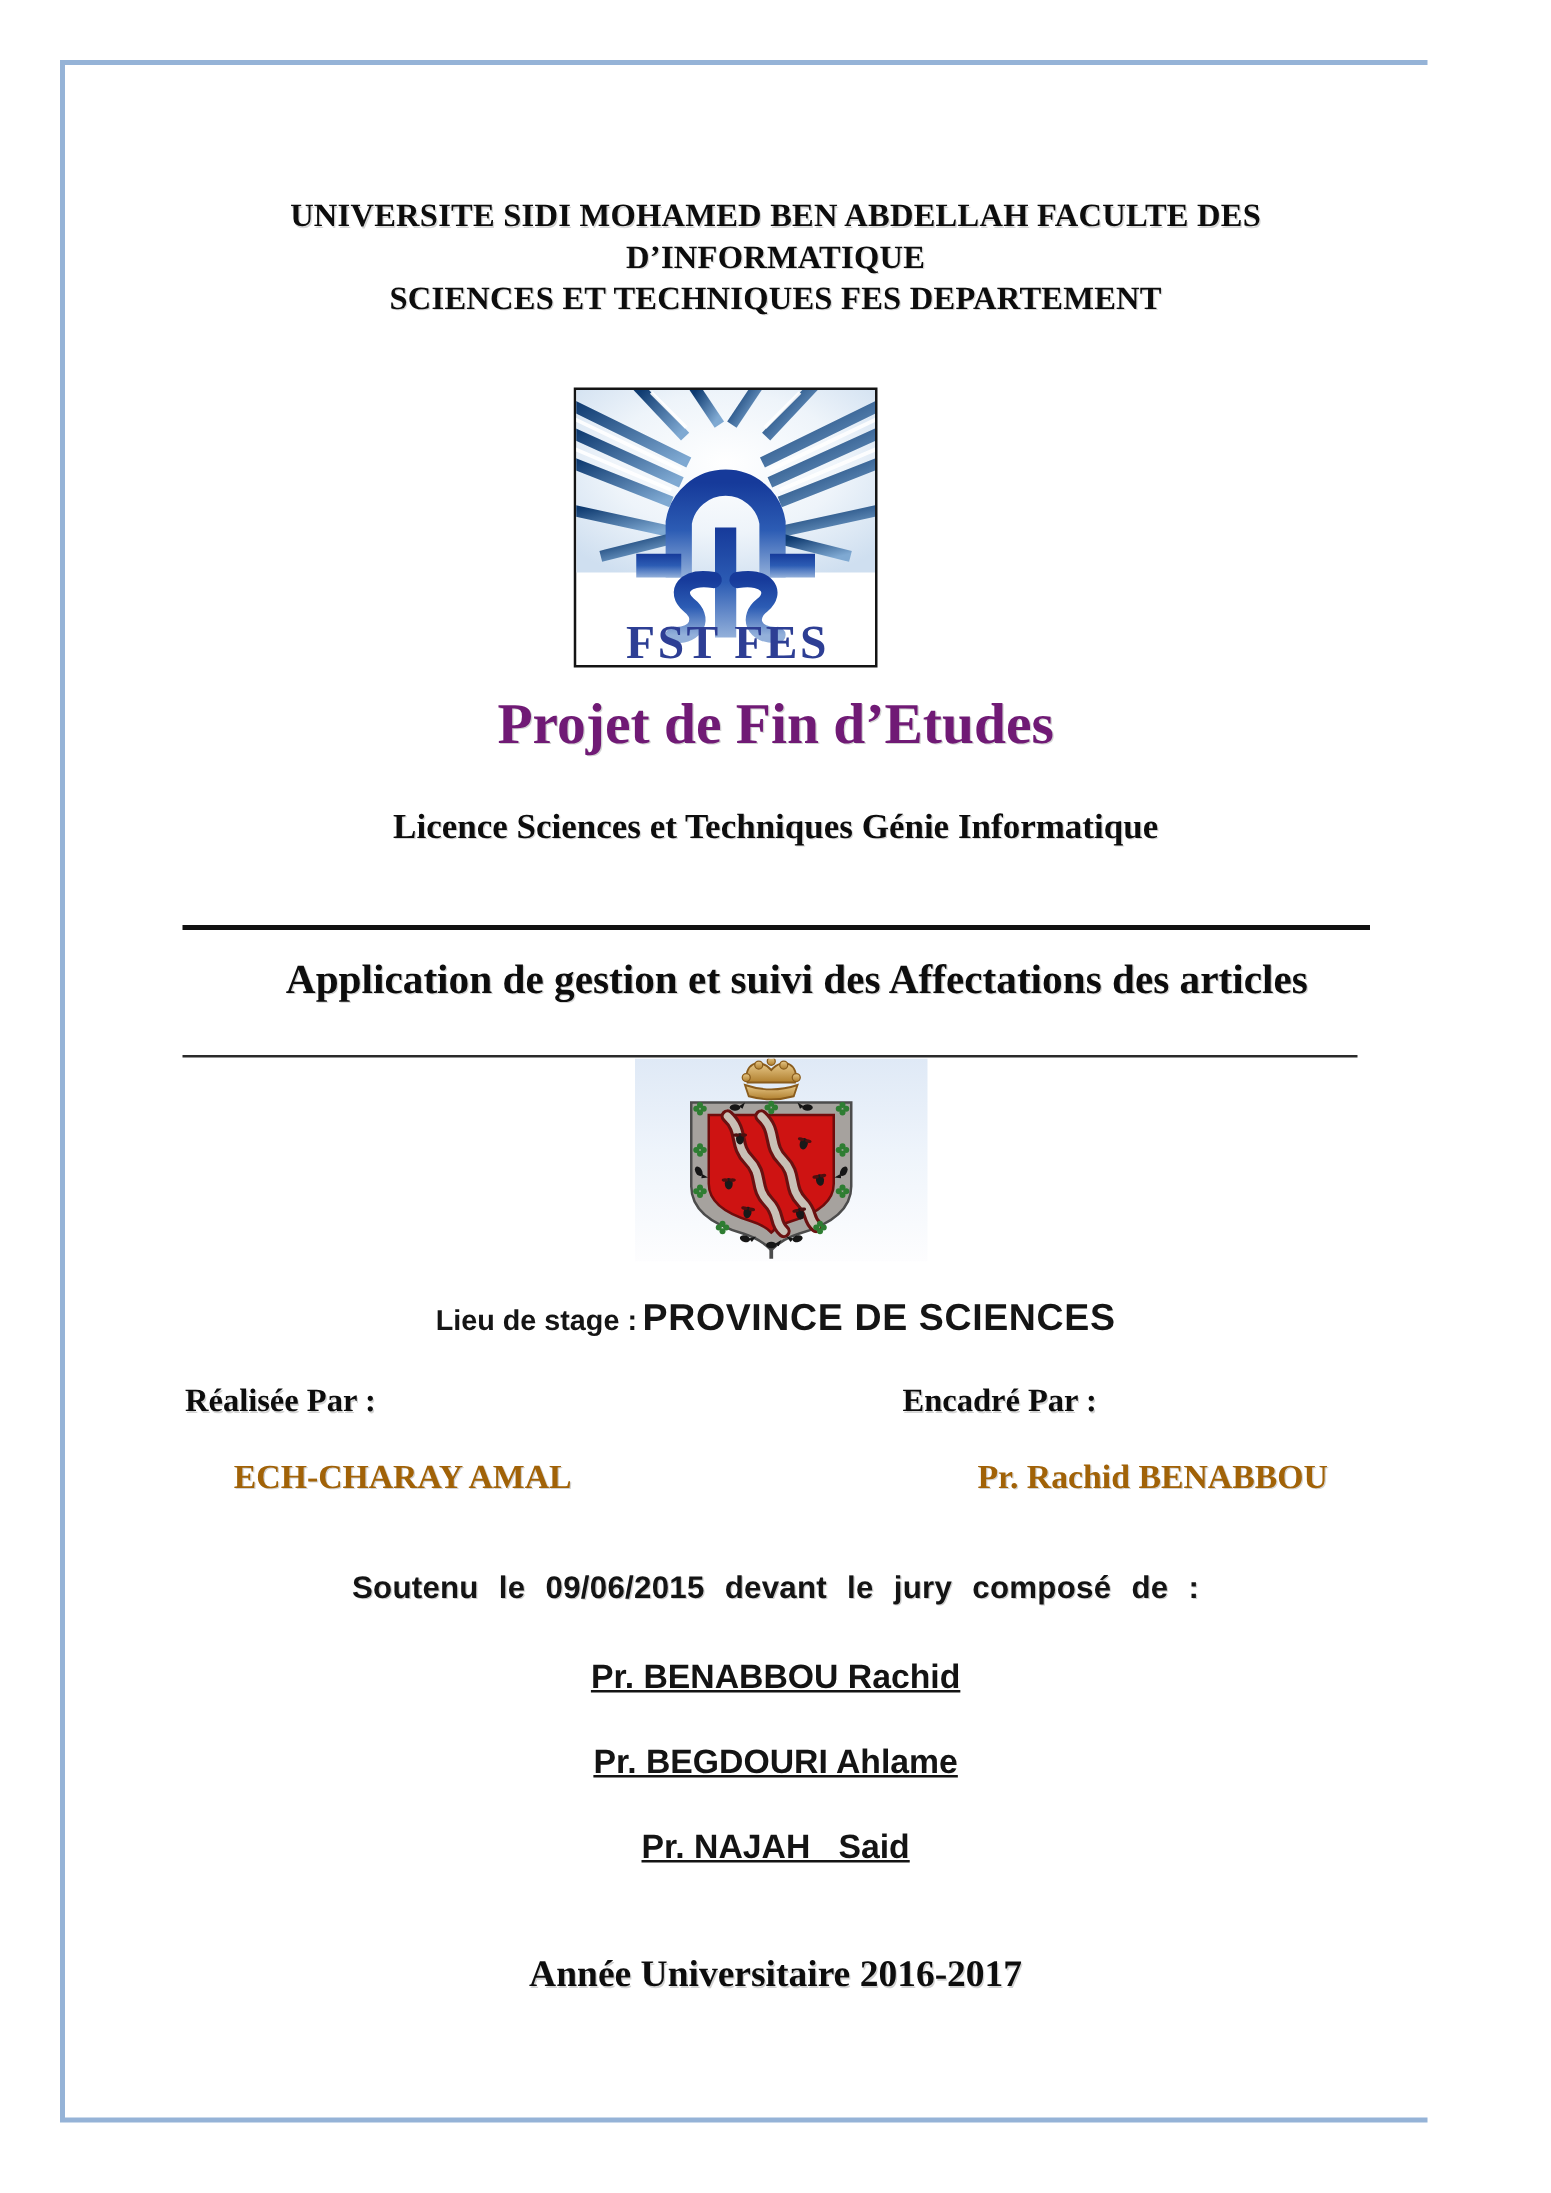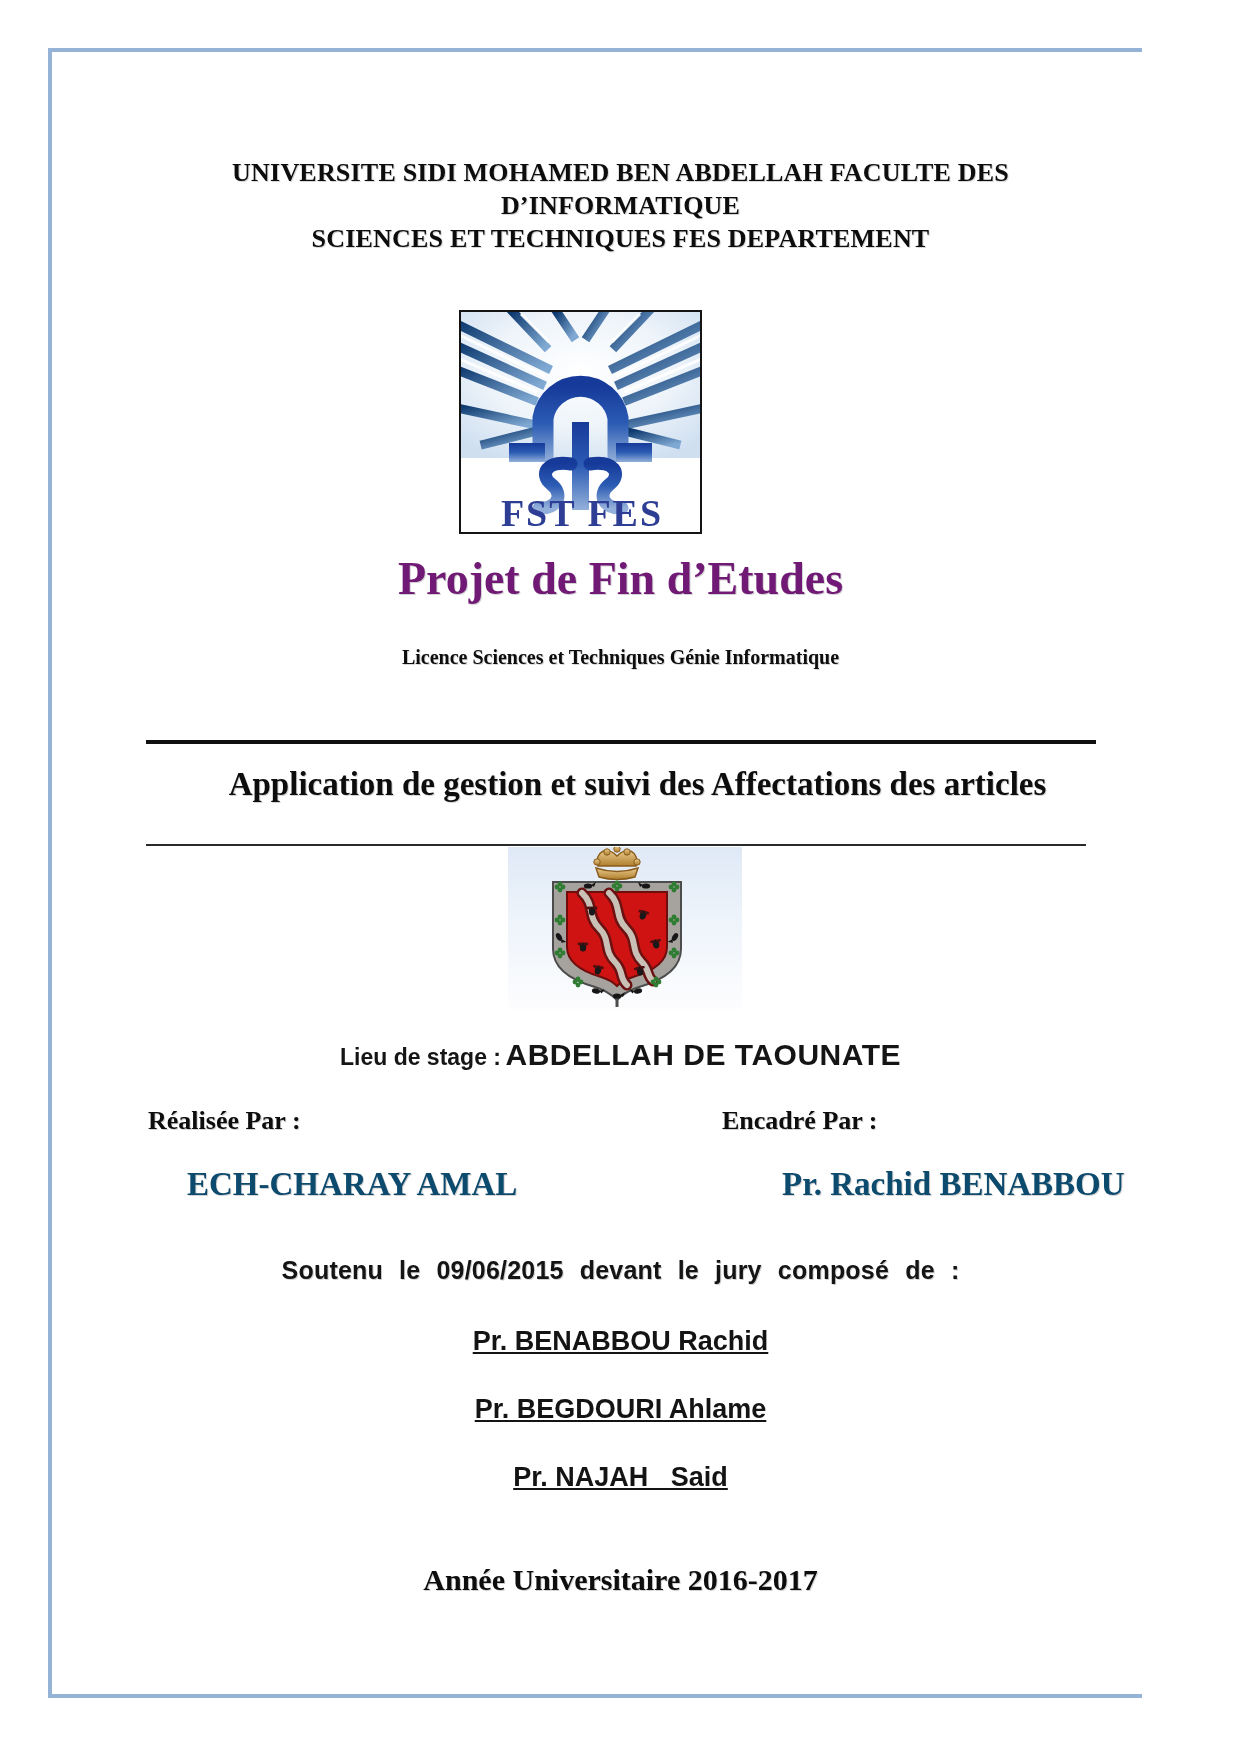--- a/index.html
+++ b/index.html
@@ -30,7 +30,7 @@
     text-shadow:1px 1px 0 rgba(110,110,110,0.3);
   }
   .subtitle{
-    top:646px;font-weight:bold;font-size:20px;color:#0d0d0d;
+    top:646px;font-weight:bold;font-size:28px;color:#0d0d0d;
     text-shadow:1px 1px 0 rgba(110,110,110,0.28);
     text-align:center;
   }

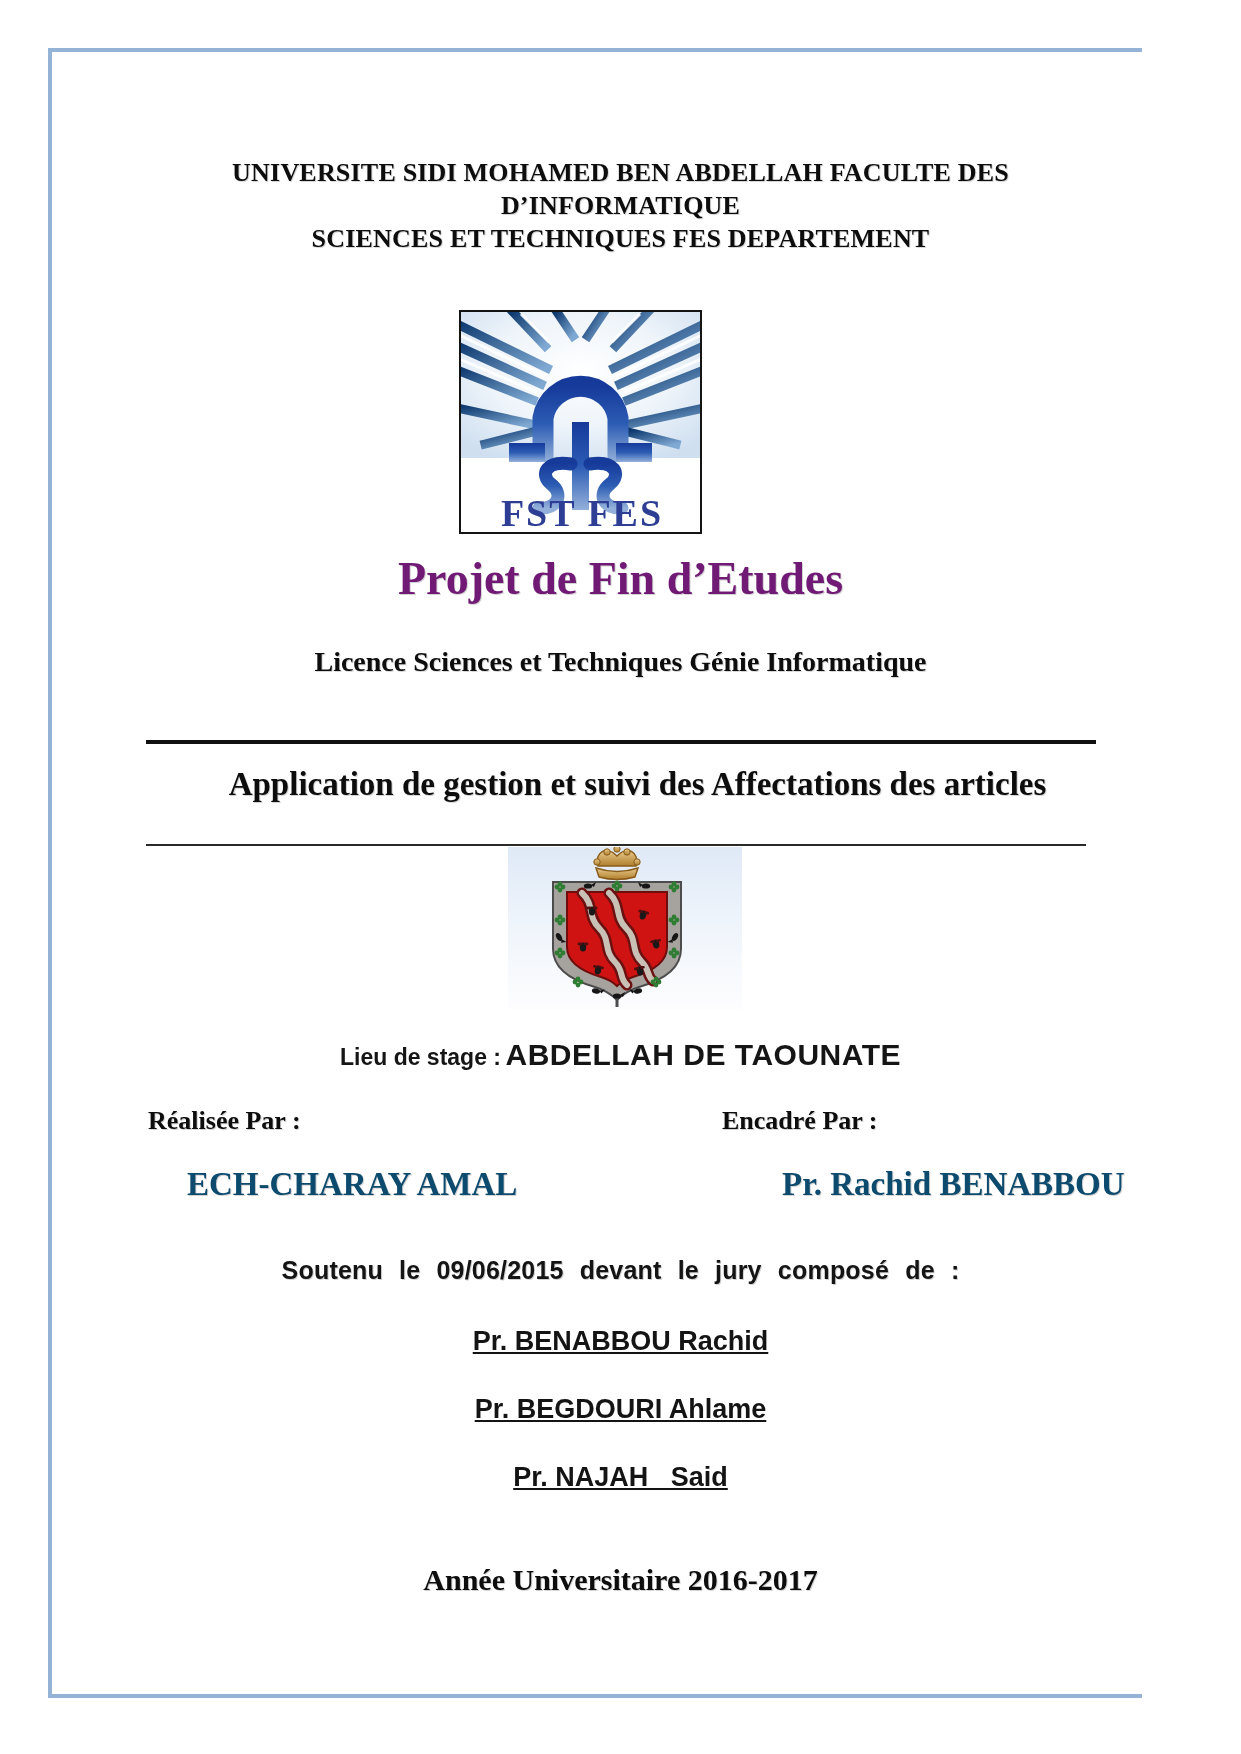--- a/index.html
+++ b/index.html
@@ -237,7 +237,7 @@
 
   <div class="centered stage-line">
     <span class="stage-label">Lieu de stage :</span>
-    <span class="stage-value">ABDELLAH DE TAOUNATE</span>
+    <span class="stage-value">PROVINCE DE SCIENCES</span>
   </div>
 
   <div class="credit-label left">Réalisée Par :</div>

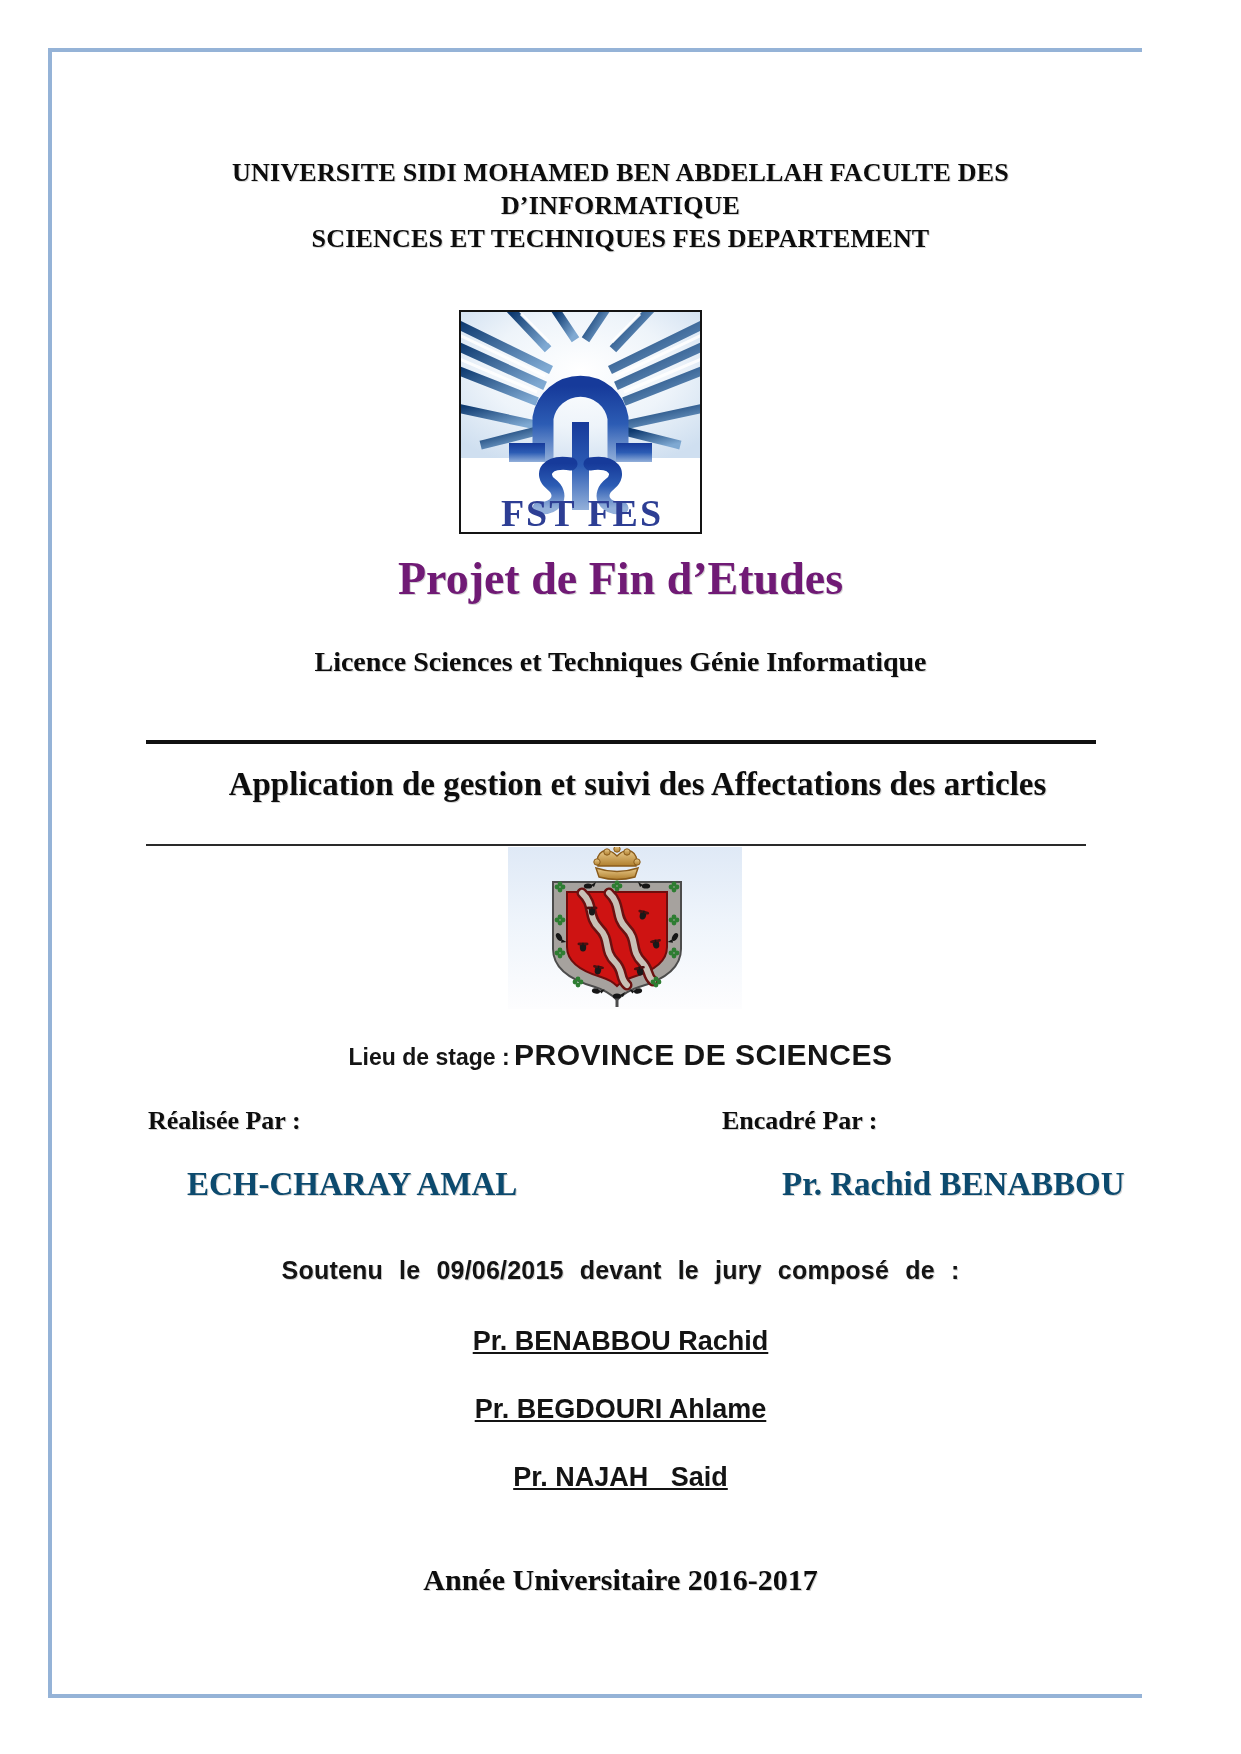--- a/index.html
+++ b/index.html
@@ -58,7 +58,7 @@
   .credit-label.left{left:148px;text-align:center;}
   .credit-label.right{left:722px;}
   .credit-name{
-    position:absolute;top:1166px;font-weight:bold;font-size:33px;color:#0c4a6e;
+    position:absolute;top:1166px;font-weight:bold;font-size:27px;color:#a16207;
     text-shadow:1px 1px 0 rgba(110,110,110,0.3);
   }
   .credit-name.left{left:187px;}

